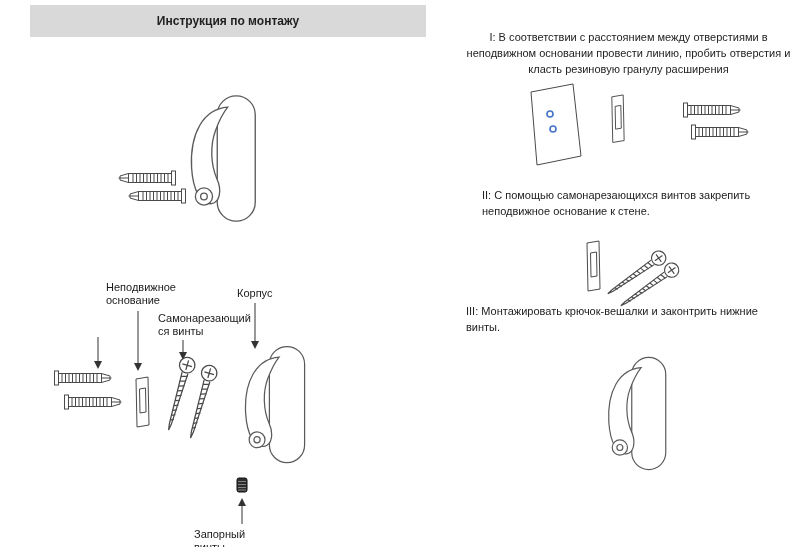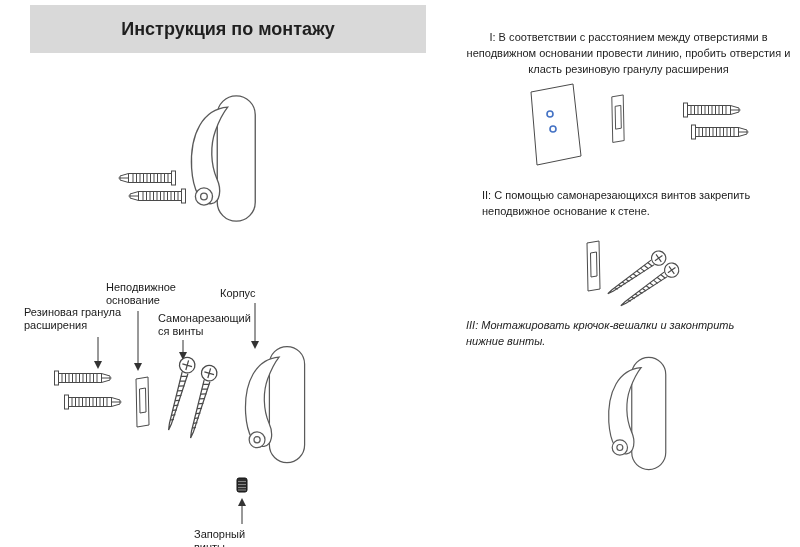--- a/index.html
+++ b/index.html
@@ -15,10 +15,10 @@
   }
   .abs { position: absolute; }
   .header-bar {
-    left: 30px; top: 5px; width: 396px; height: 48px;
+    left: 30px; top: 5px; width: 396px; height: 32px;
     background: #d9d9d9;
     display: flex; align-items: center; justify-content: center;
-    font-size: 18px; font-weight: bold; color: #1f1f1f;
+    font-size: 12px; font-weight: bold; color: #1f1f1f;
   }
   .subtitle {
     left: 100px; top: 49px; width: 230px;

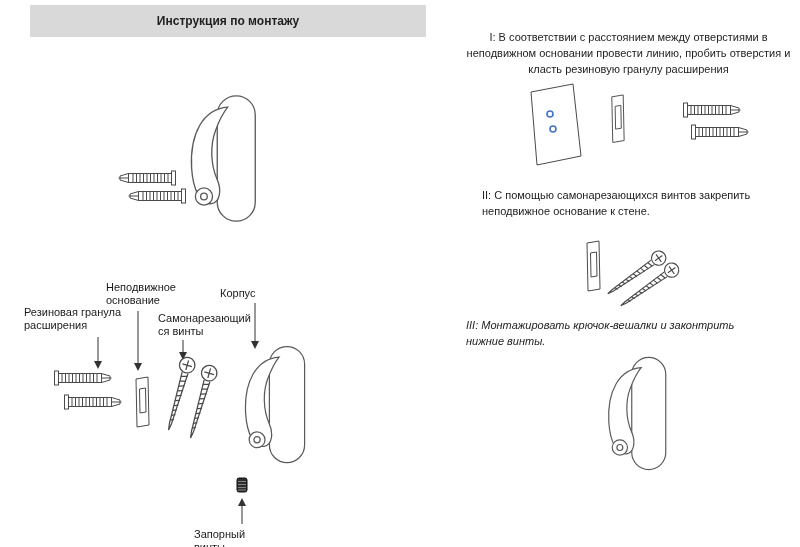--- a/index.html
+++ b/index.html
@@ -96,7 +96,7 @@
 основание</div>
   <div class="abs part-label" style="left:158px; top:312px; width:95px;">Самонарезающий
 ся винты</div>
-  <div class="abs part-label" style="left:220px; top:287px; width:50px;">Корпус</div>
+  <div class="abs part-label" style="left:237px; top:287px; width:50px;">Корпус</div>
   <div class="abs part-label" style="left:194px; top:528px; width:80px;">Запорный винты</div>
 
   <svg class="illus" style="left:93px; top:337px;" width="10" height="32" viewBox="0 0 10 32">

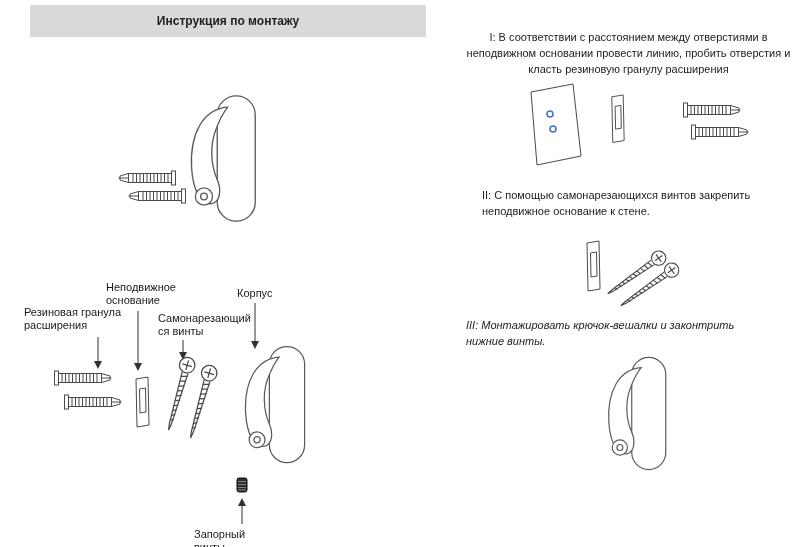--- a/index.html
+++ b/index.html
@@ -90,8 +90,6 @@
       </g>
   </svg>
 
-  <div class="abs part-label" style="left:24px; top:306px; width:110px;">Резиновая гранула
-расширения</div>
   <div class="abs part-label" style="left:106px; top:281px; width:85px;">Неподвижное
 основание</div>
   <div class="abs part-label" style="left:158px; top:312px; width:95px;">Самонарезающий

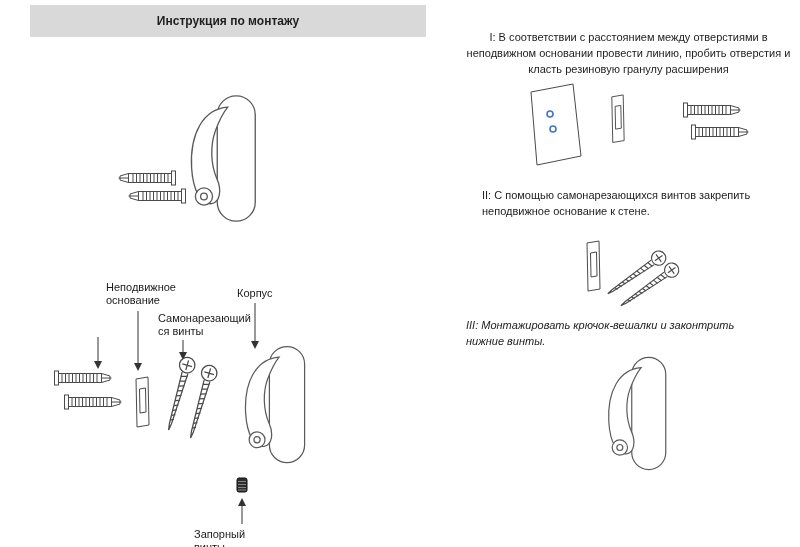--- a/index.html
+++ b/index.html
@@ -181,7 +181,7 @@
       </g>
   </svg>
 
-  <div class="abs step-text" style="left:466px; top:318px; width:300px;font-style:italic;">III: Монтажировать крючок-вешалки и законтрить нижние винты.</div>
+  <div class="abs step-text" style="left:466px; top:304px; width:300px;">III: Монтажировать крючок-вешалки и законтрить нижние винты.</div>
 
   <svg class="illus" style="left:580px; top:352px;" width="95" height="125" viewBox="0 0 95 125">
     <g>

